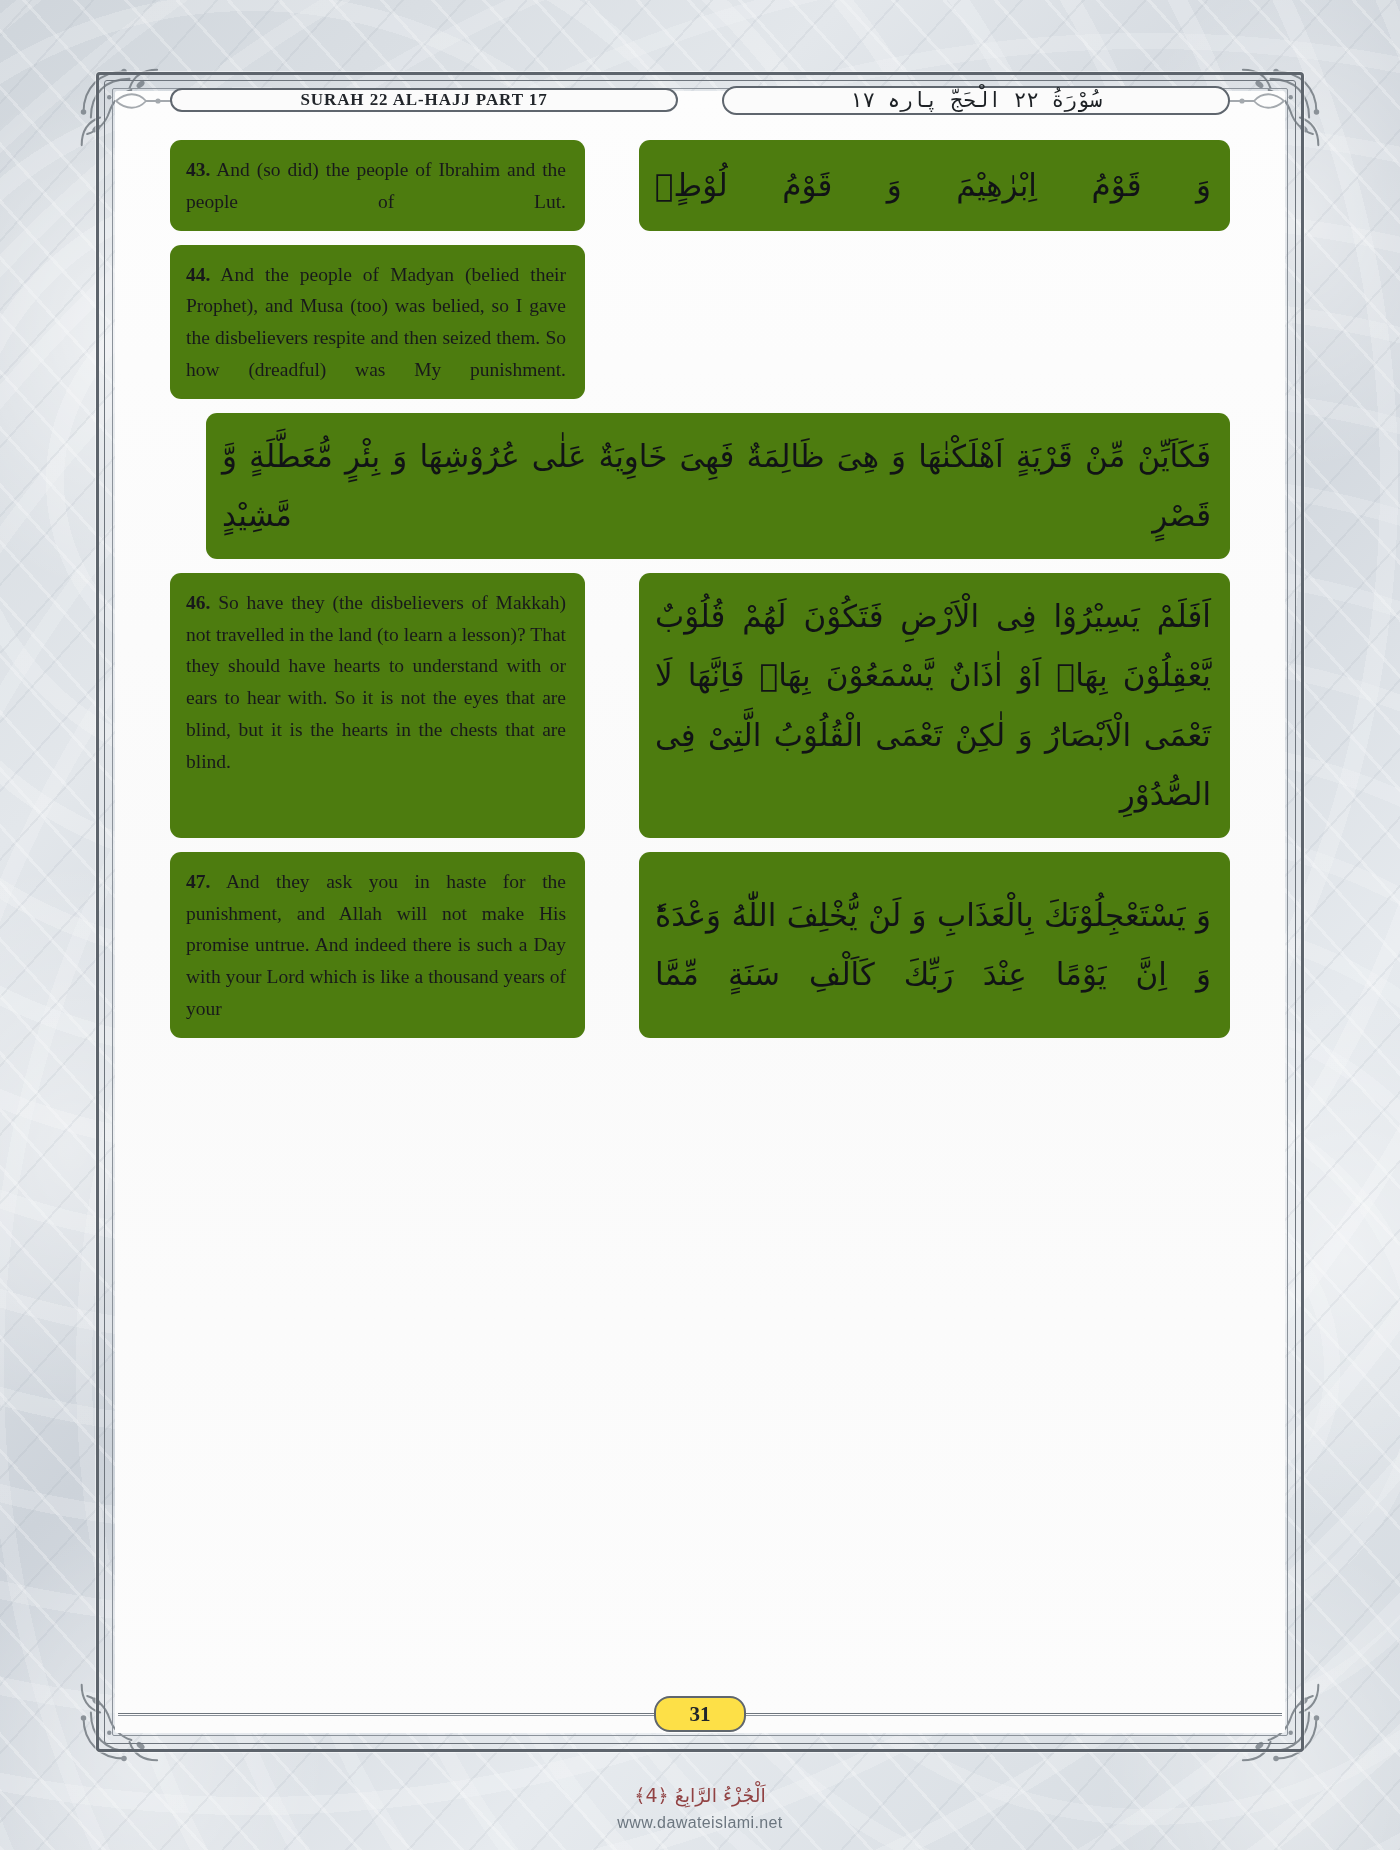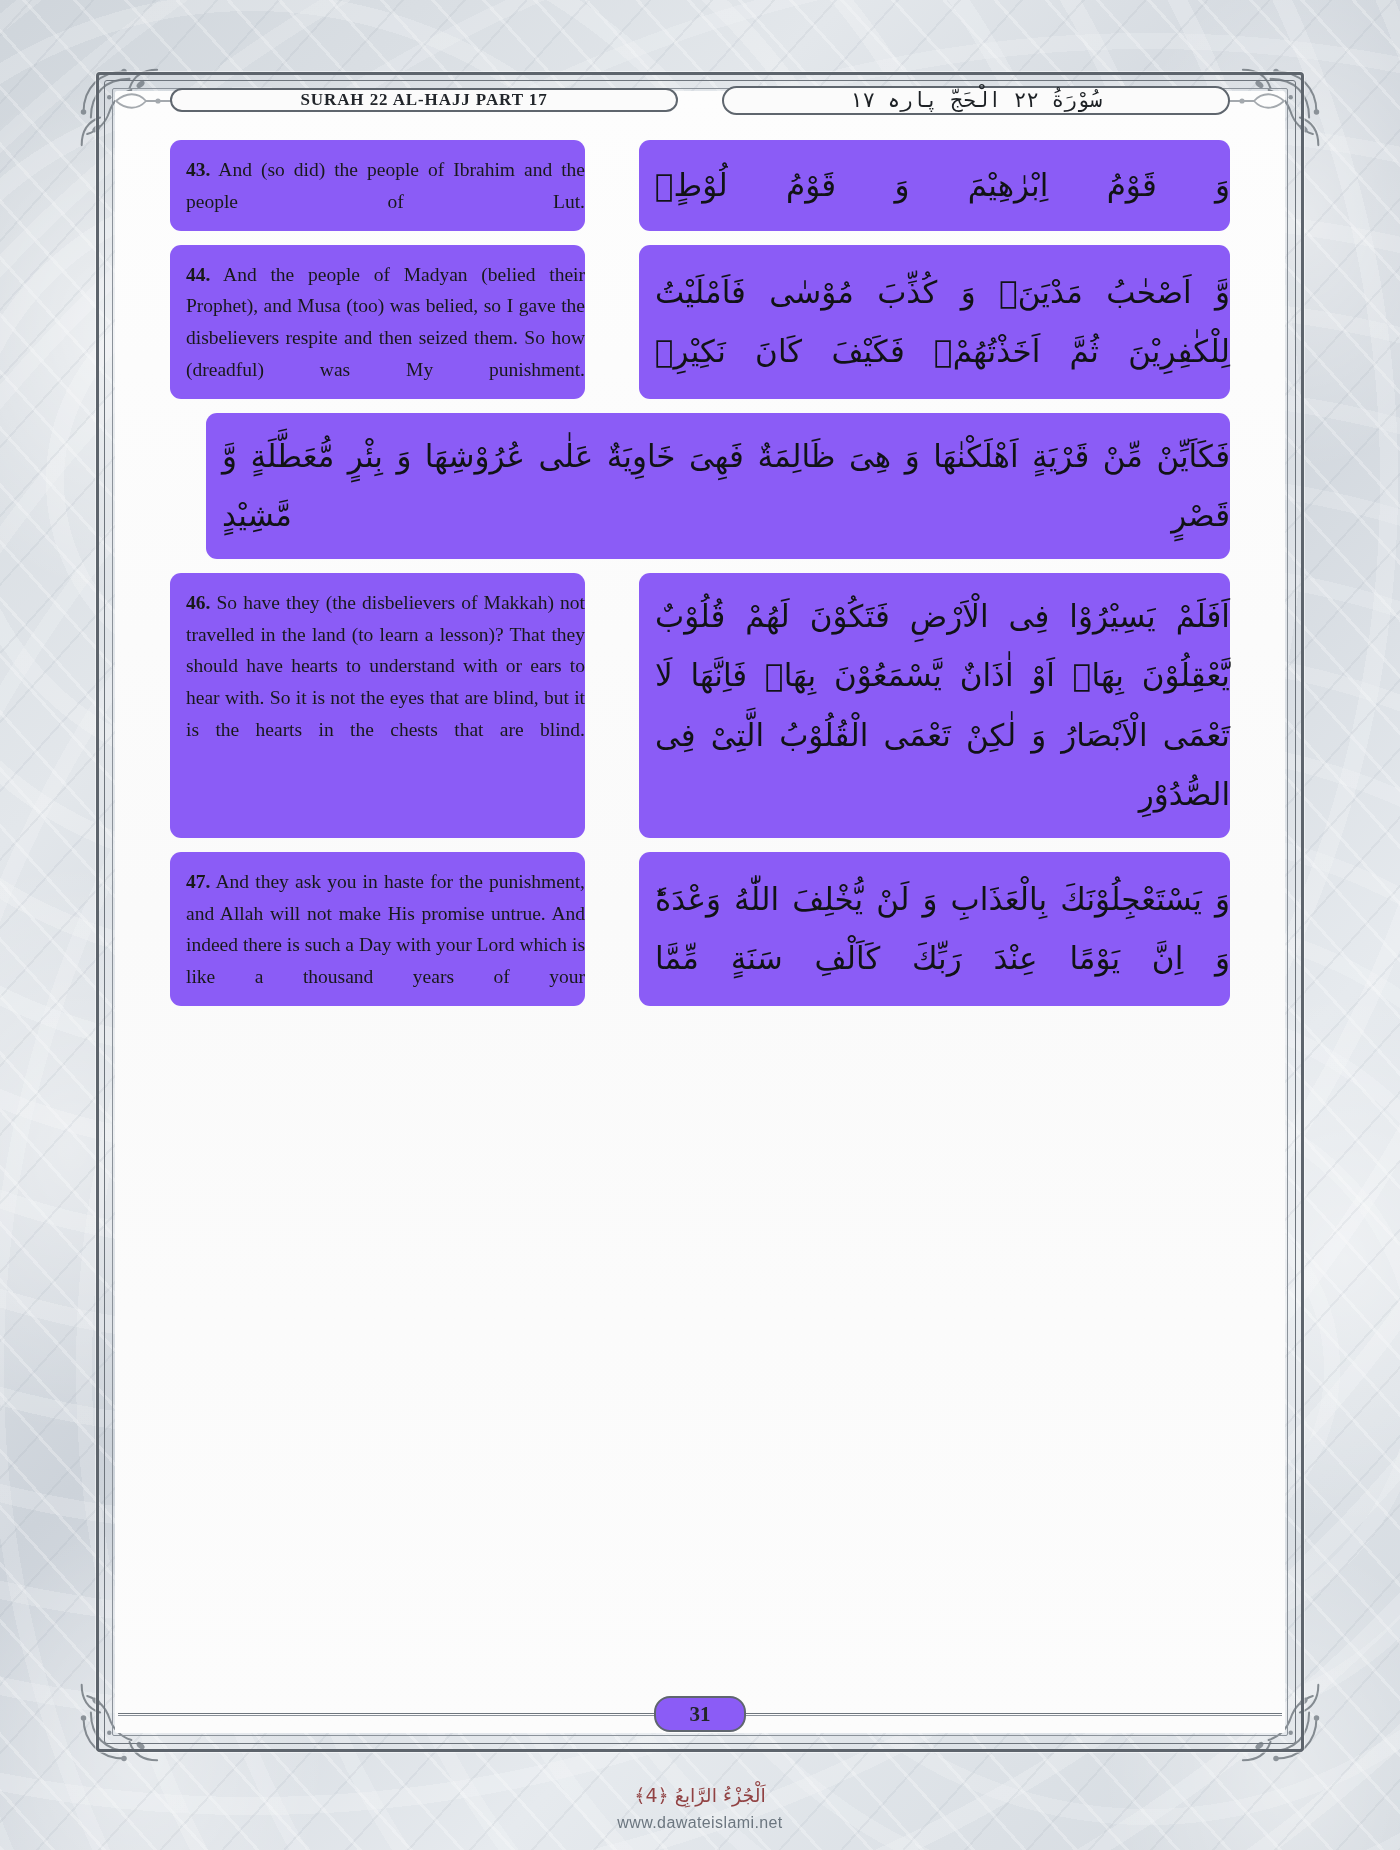--- a/index.html
+++ b/index.html
@@ -135,9 +135,9 @@
     align-items:stretch;
   }
   .cell{
-    background:#8b5cf6;
+    background:#4d7c0f;
     border-radius:11px;
-    padding:14px 0 13px 16px;
+    padding:14px 19px 13px 16px;
   }
   .cell.en{
     flex:0 0 415px;

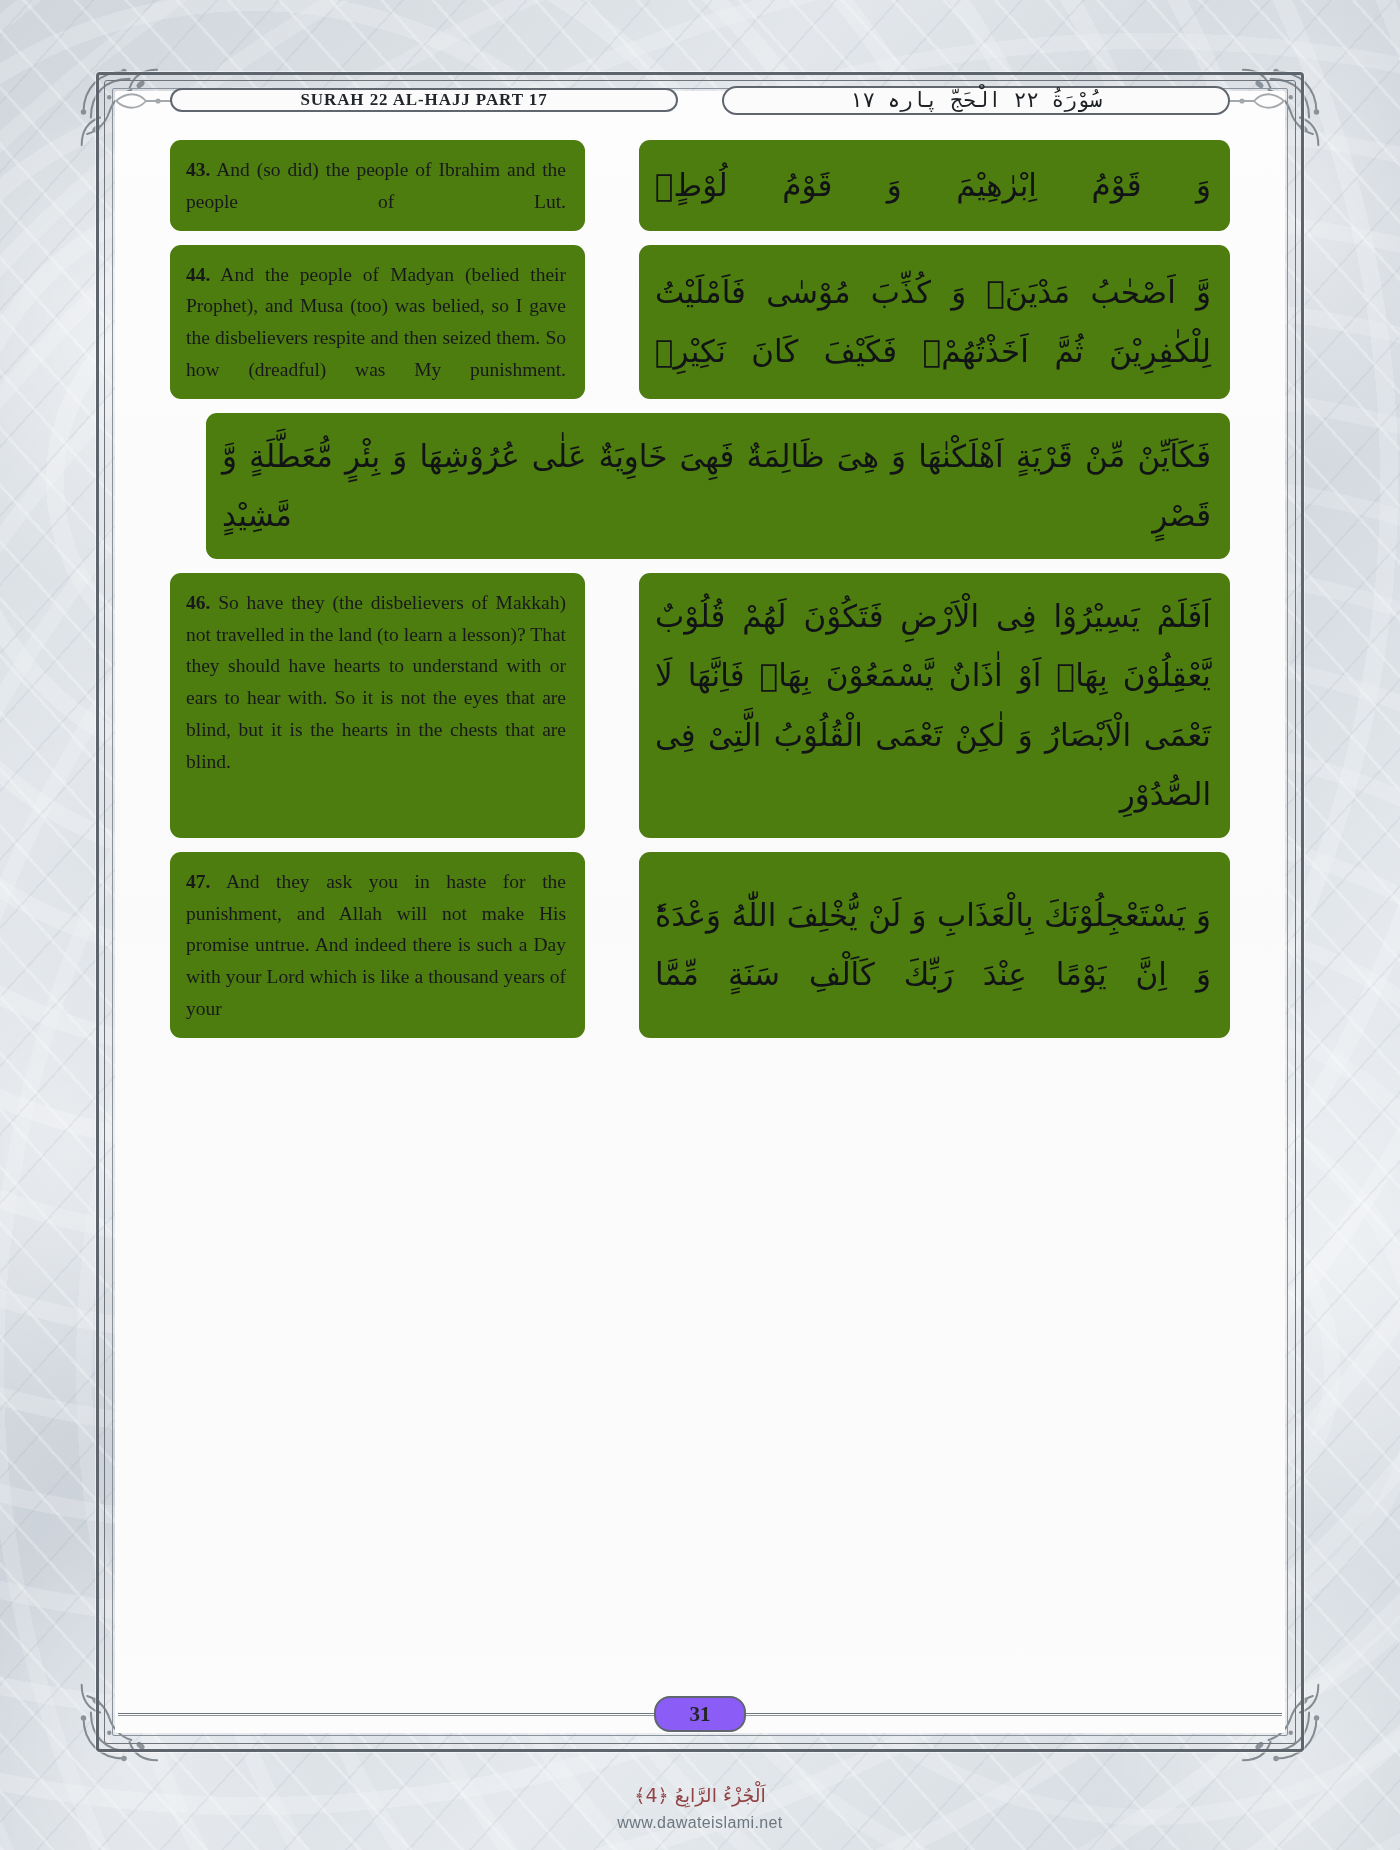--- a/index.html
+++ b/index.html
@@ -342,9 +342,6 @@
       <span class="vnum">44.</span>
       <span>And the people of Madyan (belied their Prophet), and Musa (too) was belied, so I gave the disbelievers respite and then seized them. So how (dreadful) was My punishment.</span>
     </div>
-    <div class="cell ar">
-      <span>وَّ اَصْحٰبُ مَدْیَنَۚ وَ كُذِّبَ مُوْسٰى فَاَمْلَیْتُ لِلْكٰفِرِیْنَ ثُمَّ اَخَذْتُهُمْۚ فَكَیْفَ كَانَ نَكِیْرِ۠</span>
-    </div>
   </div>
 
   <div class="verse-row">

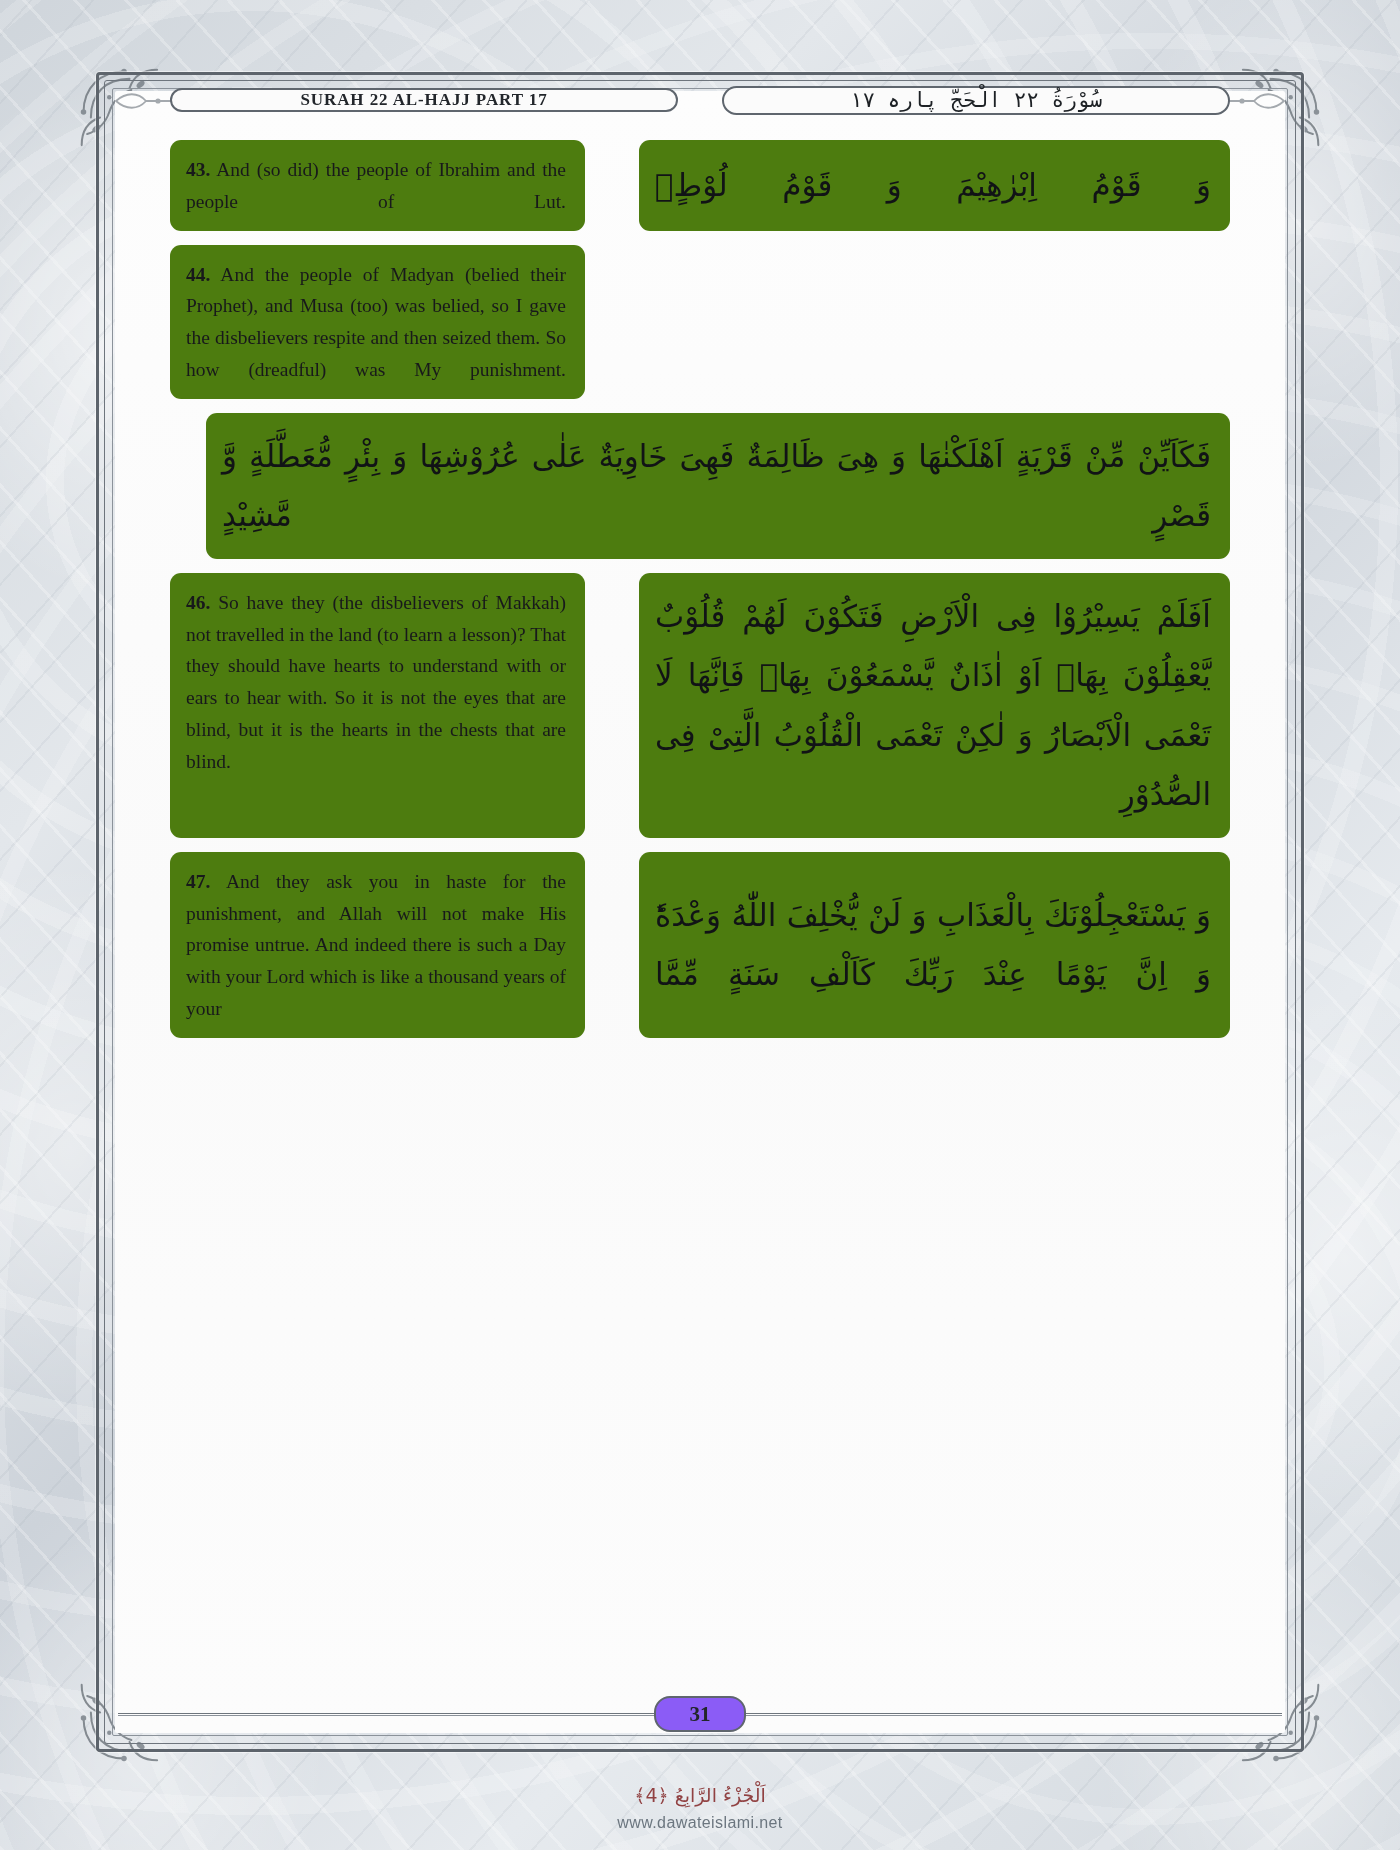--- a/index.html
+++ b/index.html
@@ -173,7 +173,7 @@
     display:flex; align-items:center; justify-content:center;
   }
   .pagenum{
-    background:#8b5cf6;
+    background:#fde047;
     border:2.5px solid #5f666e;
     border-radius:16px;
     min-width:92px;

